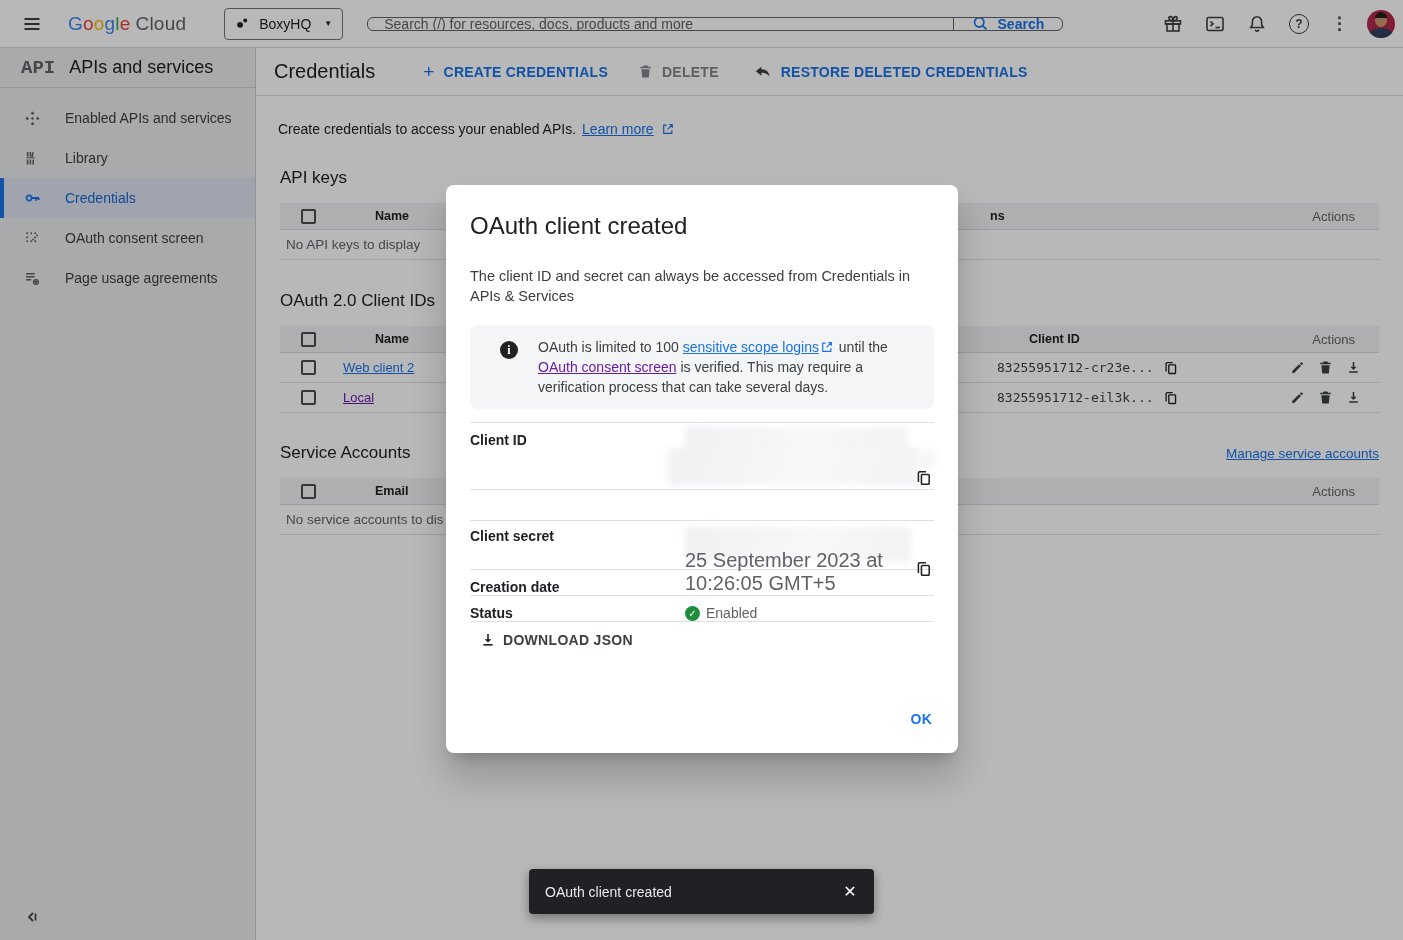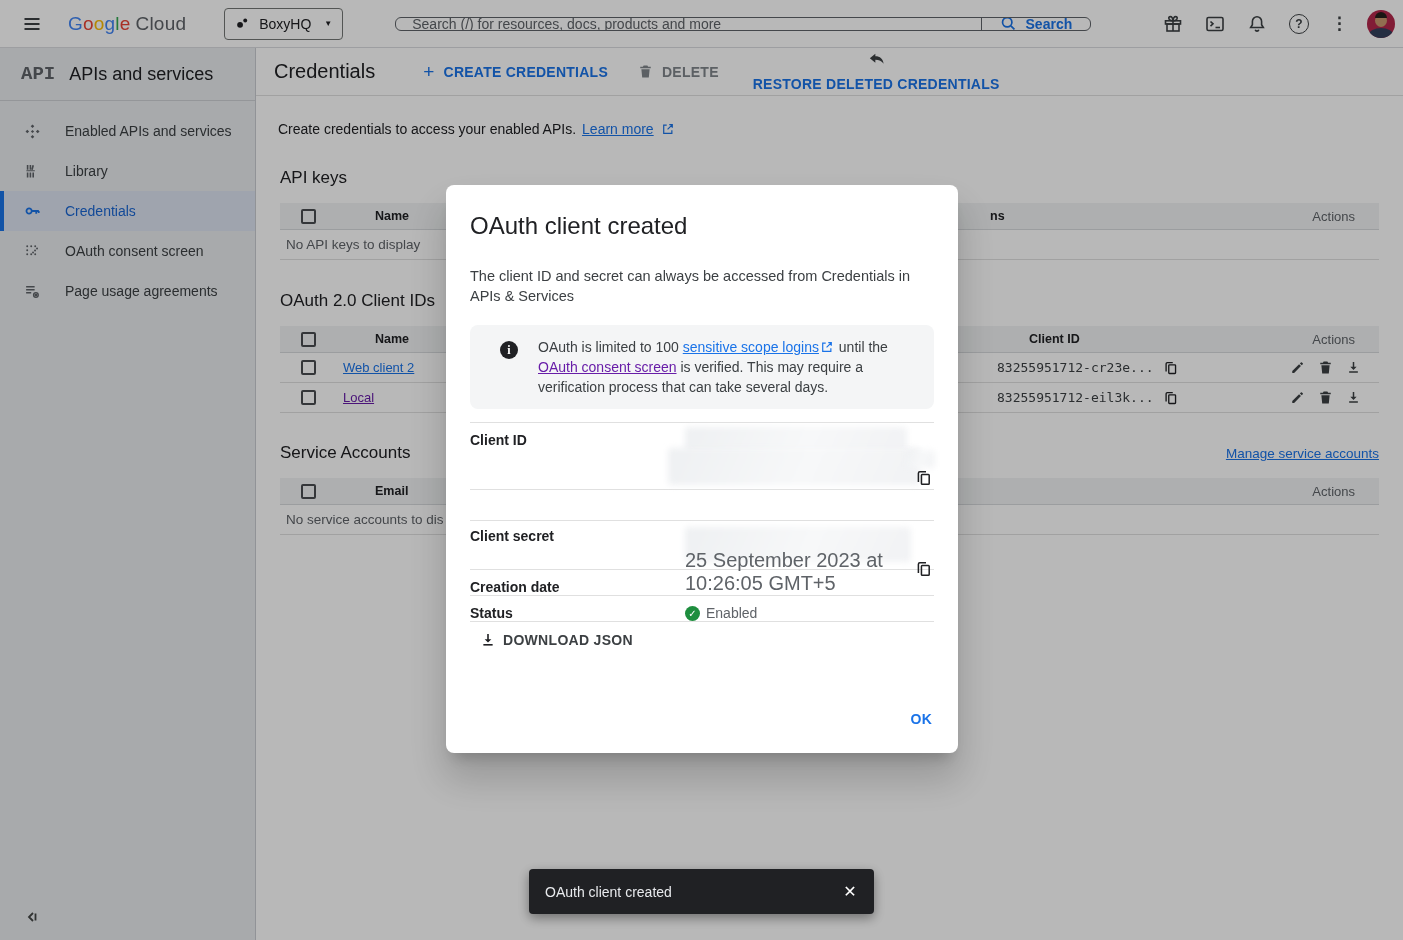--- a/index.html
+++ b/index.html
@@ -22,7 +22,7 @@
                  display:flex; align-items:center; gap:9px; padding:0 10px 0 10px; background:#fff; }
   .proj-name { font-size:14px; color:#202124; }
   .caret { font-size:8px; color:#202124; margin-left:4px; }
-  .searchwrap { margin-left:52px; width:696px; height:14px; border:1px solid #5f6368; border-radius:6px;
+  .searchwrap { margin-left:24px; width:696px; height:14px; border:1px solid #5f6368; border-radius:6px;
                 display:flex; overflow:hidden; background:#fff; }
   .search-input { flex:1; border:none; outline:none; padding:0 16px; font-size:14px; color:#202124;
                   font-family:"Liberation Sans",sans-serif; background:transparent; }

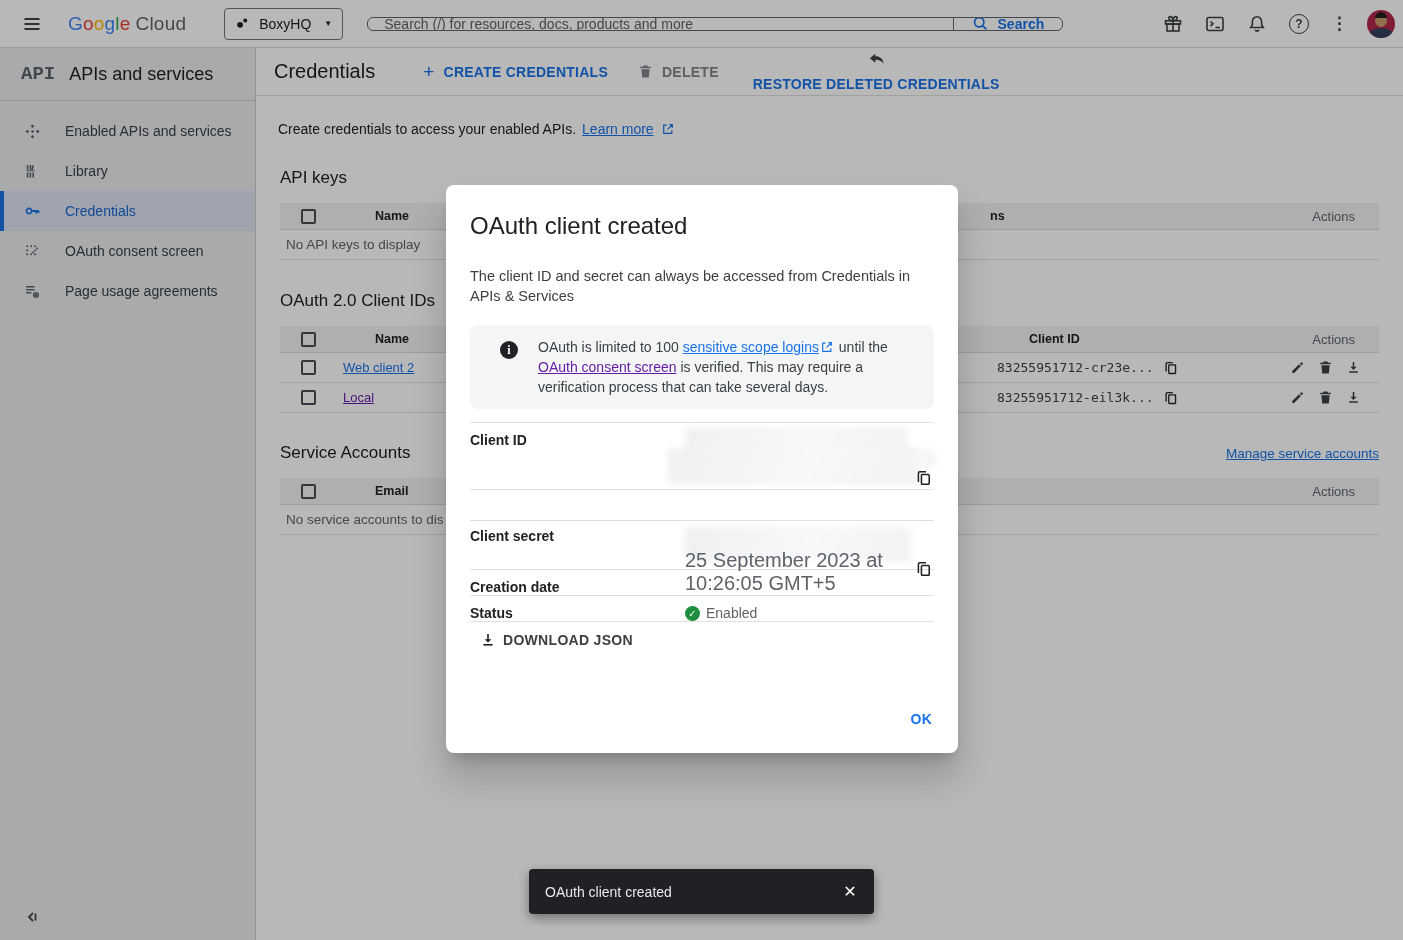--- a/index.html
+++ b/index.html
@@ -42,7 +42,7 @@
   
   .sidebar { position:absolute; top:48px; left:0; bottom:0; width:256px; background:#e9ecef;
              border-right:1px solid #c9ccd1; }
-  .sidebar-header { height:53px; display:flex; align-items:center; gap:14px; padding-left:21px;
+  .sidebar-header { height:40px; display:flex; align-items:center; gap:14px; padding-left:21px;
                     border-bottom:1px solid #cdd0d4; }
   .api-logo { font-family:"Liberation Mono", monospace; font-weight:bold; font-size:19px; color:#5f6368; }
   .sidebar-title { font-size:18px; color:#202124; }

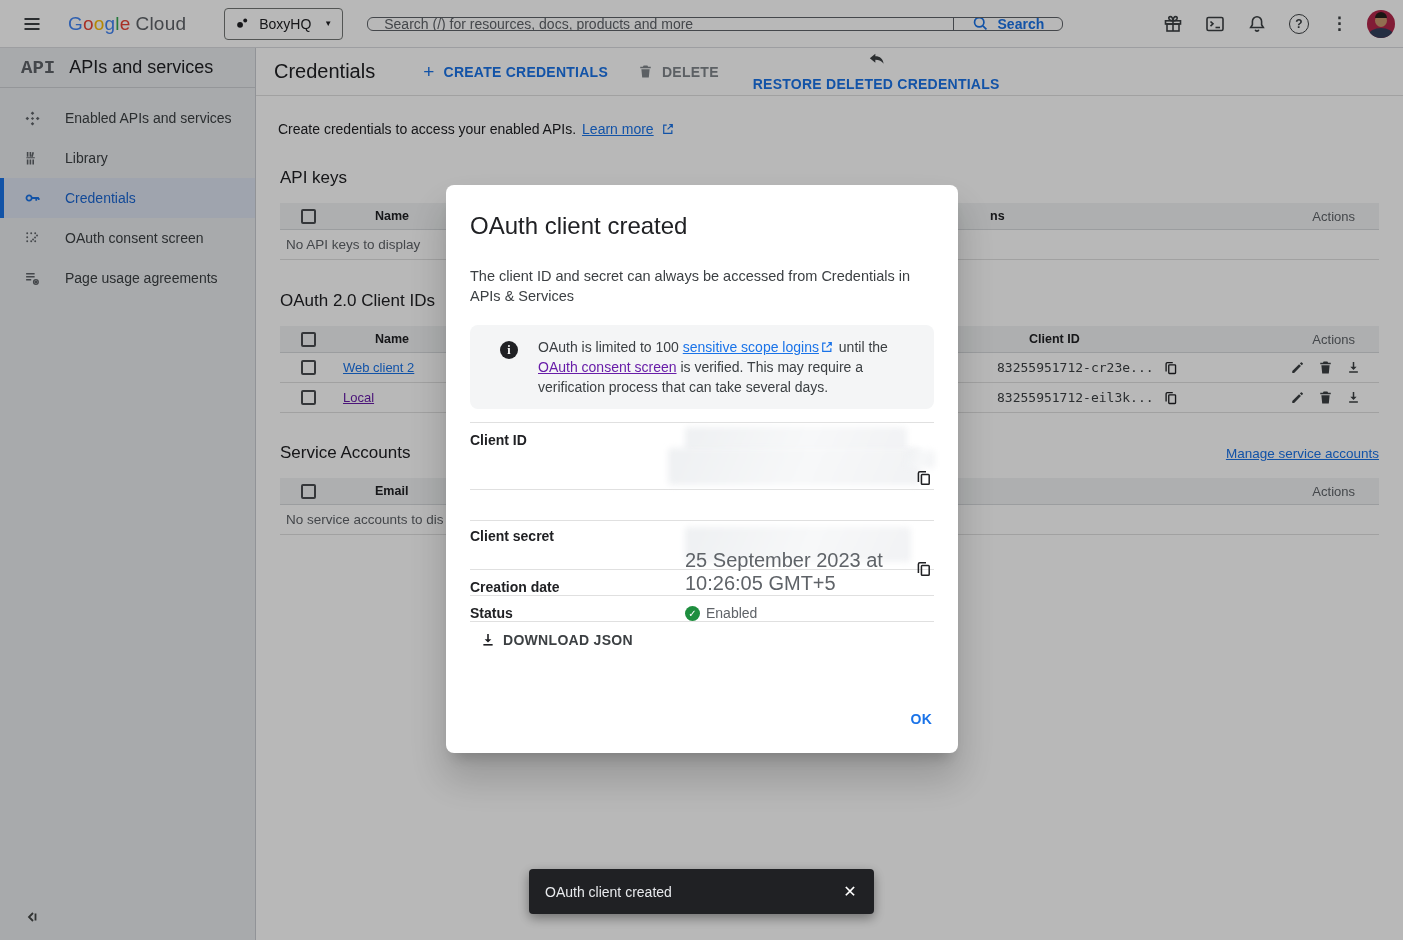--- a/index.html
+++ b/index.html
@@ -63,7 +63,7 @@
   .tb-create { color:#1a73e8; }
   .tb-plus { font-size:19px; font-weight:normal; line-height:14px; }
   .tb-delete { color:#80868b; margin-left:30px; }
-  .tb-restore { color:#1a73e8; margin-left:34px;flex-direction:column; }
+  .tb-restore { color:#1a73e8; margin-left:34px; }
   .tb-restore .ric { color:#3c4043; }
   .intro { margin:25px 0 0 22px; font-size:14px; color:#202124; display:flex; align-items:center; gap:6px; }
   .link-blue { color:#1a73e8; text-decoration:underline; cursor:pointer; }

